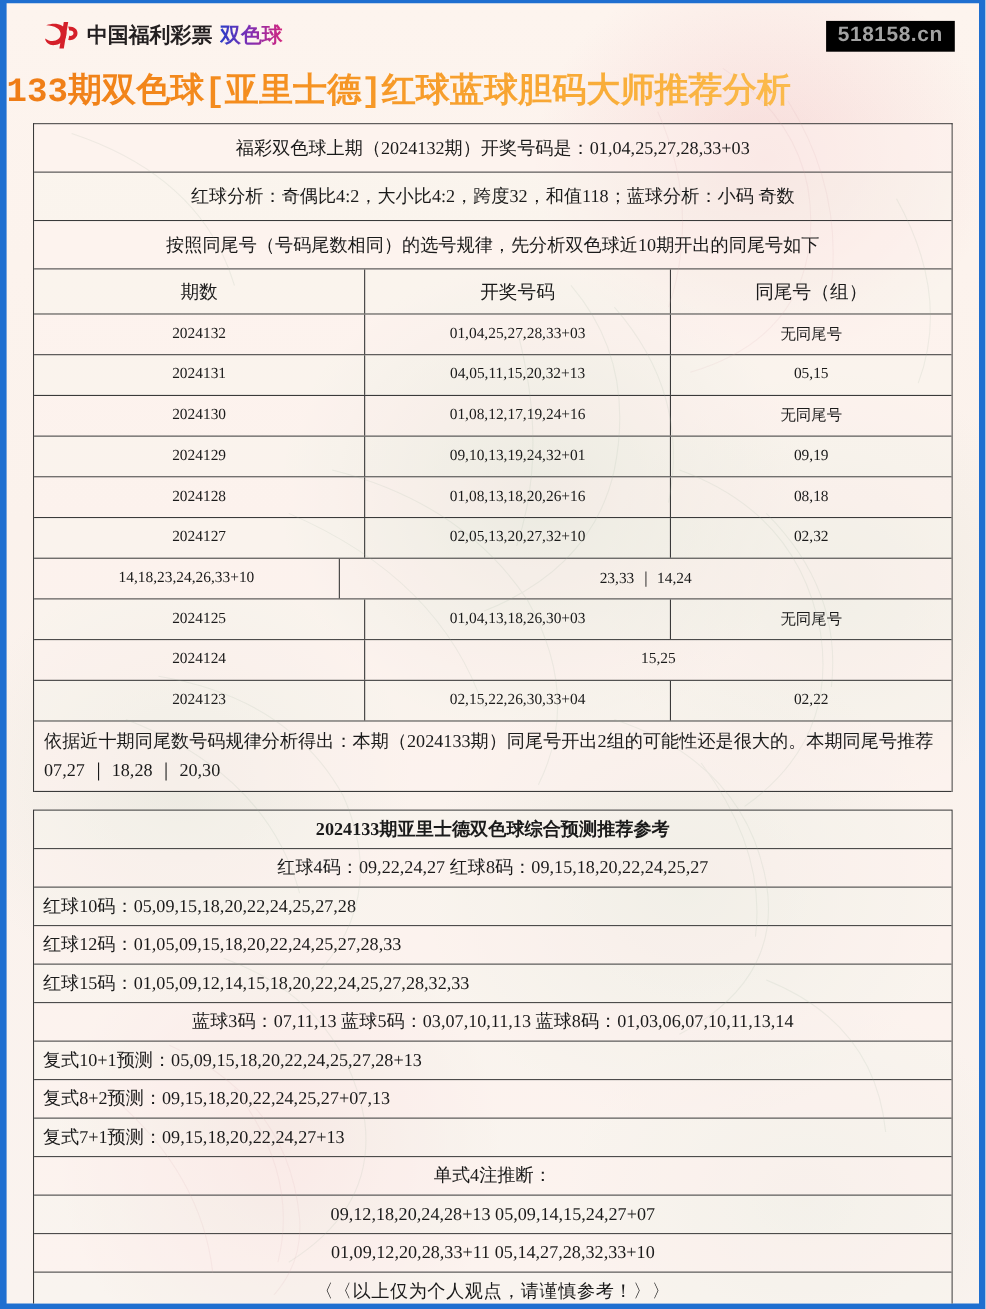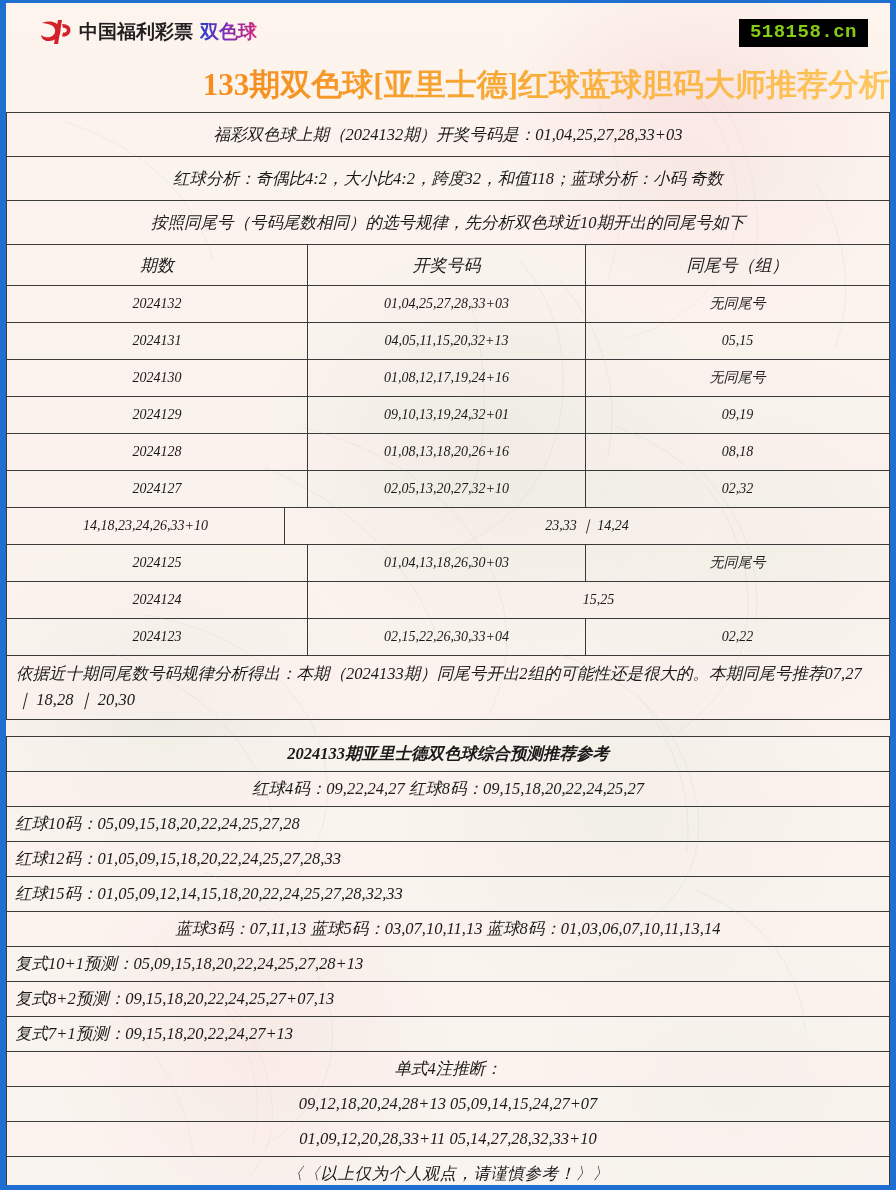--- a/index.html
+++ b/index.html
@@ -80,8 +80,8 @@
     right: 22px;
     top: 16px;
     background: #000000;
-    color: #84cc16;
-    font-family: Liberation Mono, monospace;
+    color: #a3a3a3;
+    font-family: Liberation Sans, sans-serif;
     font-weight: bold;
     font-size: 19px;
     letter-spacing: 0.5px;

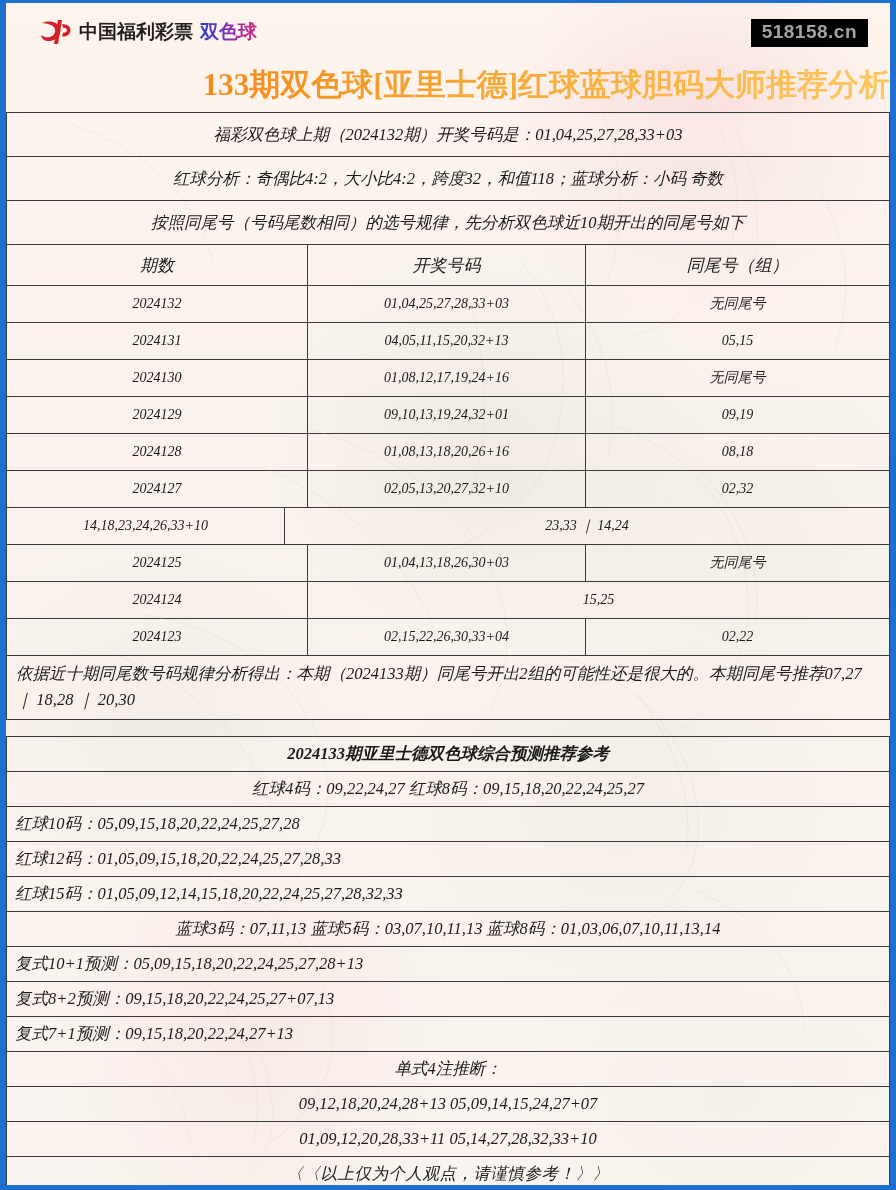--- a/index.html
+++ b/index.html
@@ -91,7 +91,7 @@
 
   
   #title {
-    text-align: right;
+    text-align: left;
     font-size: 31px;
     font-weight: bold;
     line-height: 1;
@@ -100,7 +100,7 @@
     -webkit-background-clip: text;
     background-clip: text;
     color: transparent;
-    font-family: Liberation Serif, serif;
+    font-family: Liberation Mono, monospace;
   }
 
   

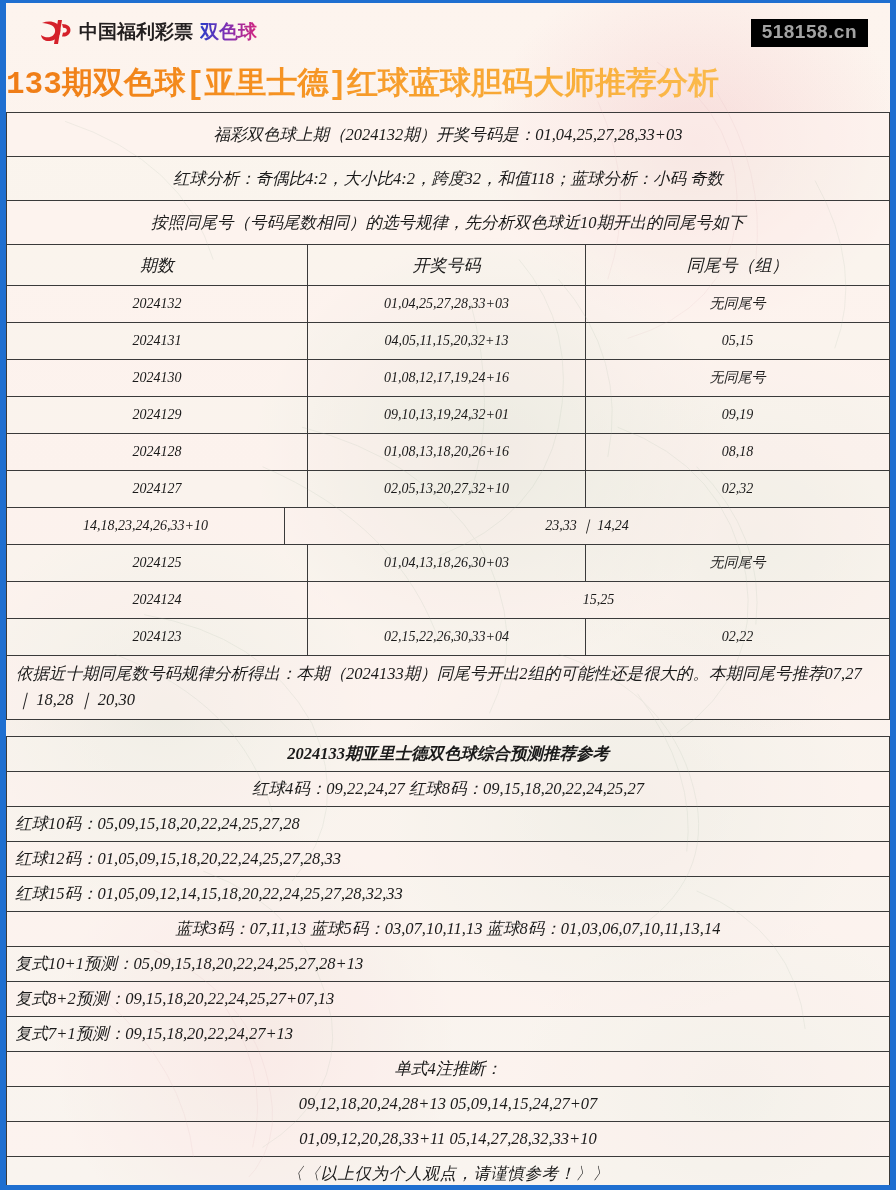--- a/index.html
+++ b/index.html
@@ -105,11 +105,10 @@
 
   
   .blk {
-    margin: 0 0;
+    margin: 0 24px;
     border: 1px solid #3a3a3a;
     border-bottom: none;
     box-sizing: border-box;
-    font-style: italic;
   }
   .blk.last { border-bottom: 1px solid #3a3a3a; }
 

